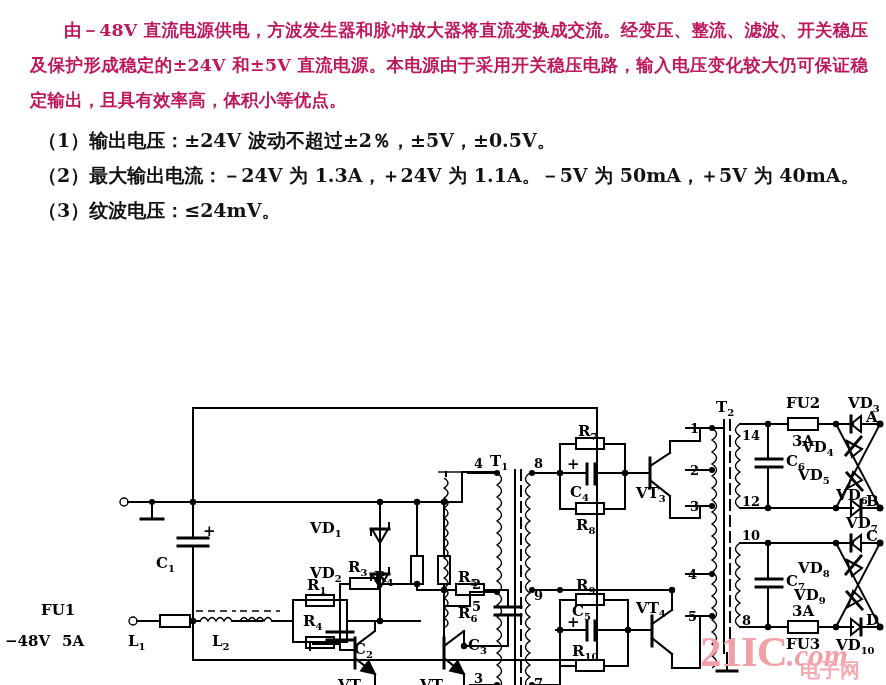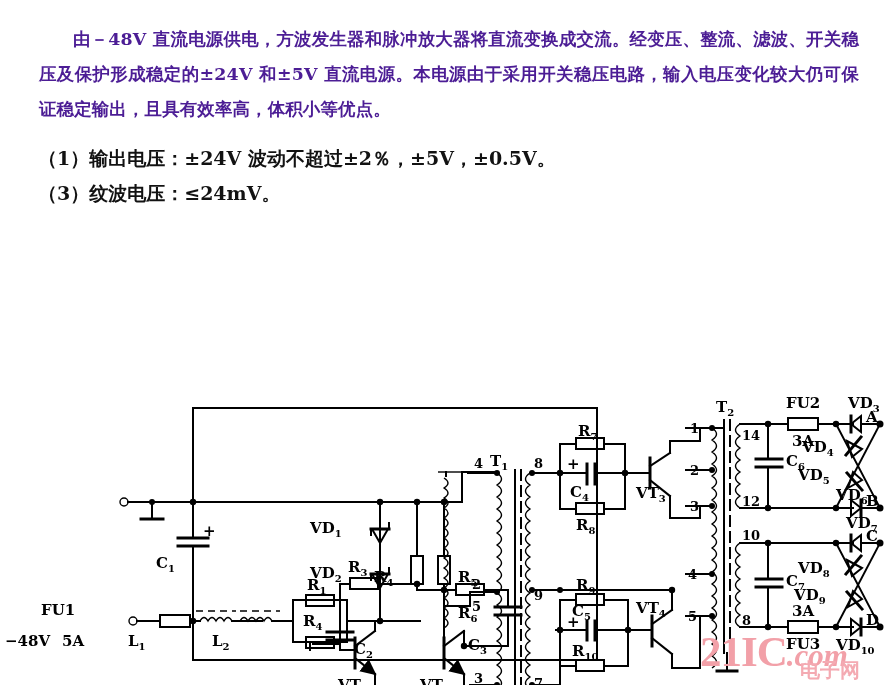--- a/index.html
+++ b/index.html
@@ -14,10 +14,10 @@
     letter-spacing:0.2px;
     text-align:justify;
     text-justify:inter-character;
-    margin:13px;
+    margin:4px;
     padding:0 14px 0 26px;
     font-weight:700;
-    color:#4c1d95;
+    color:#be185d;
   }
   .para.first{padding-top:9px;text-indent:34px;}
   .list-line{

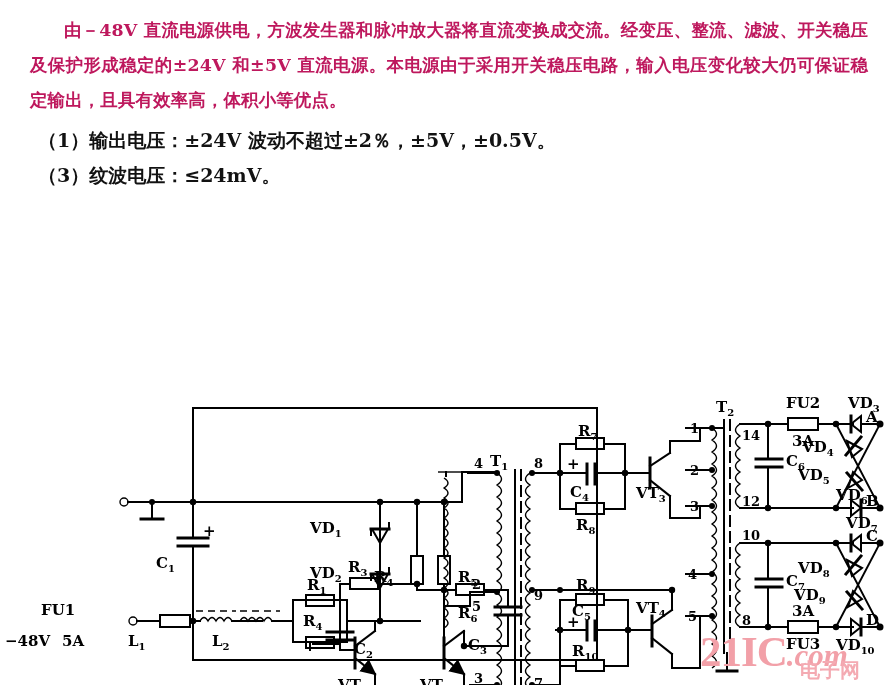--- a/index.html
+++ b/index.html
@@ -48,6 +48,7 @@
 <div id="article">
   <p class="para first">由－48V 直流电源供电，方波发生器和脉冲放大器将直流变换成交流。经变压、整流、滤波、开关稳压及保护形成稳定的±24V 和±5V 直流电源。本电源由于采用开关稳压电路，输入电压变化较大仍可保证稳定输出，且具有效率高，体积小等优点。</p>
   <p class="list-line">（1）输出电压：±24V 波动不超过±2％，±5V，±0.5V。</p>
+  <p class="list-line">（2）最大输出电流：－24V 为 1.3A，＋24V 为 1.1A。－5V 为 50mA，＋5V 为 40mA。</p>
   <p class="list-line">（3）纹波电压：≤24mV。</p>
 </div>
 

